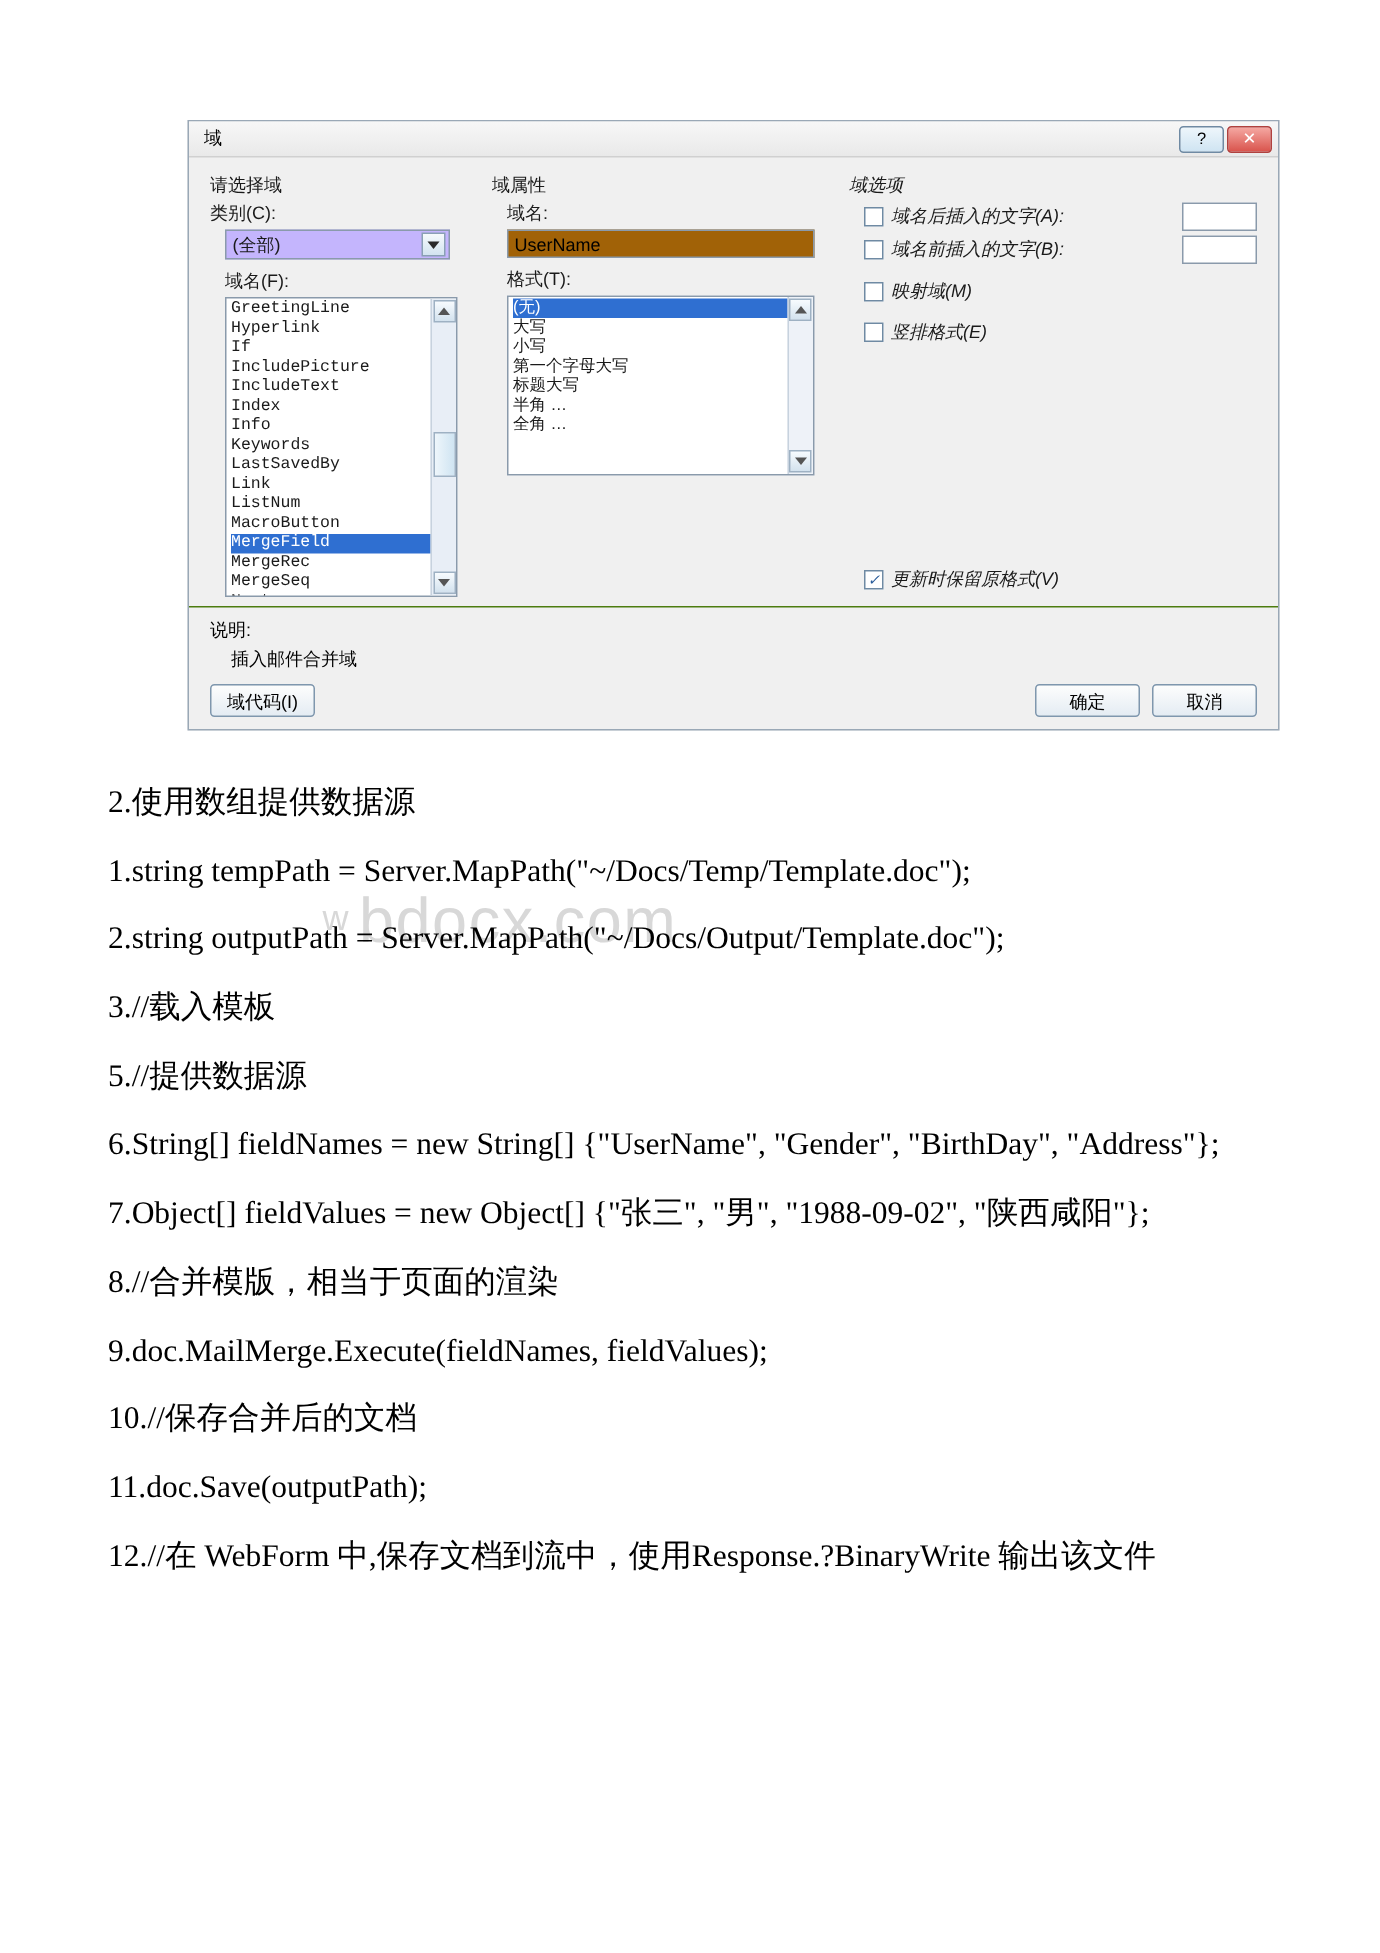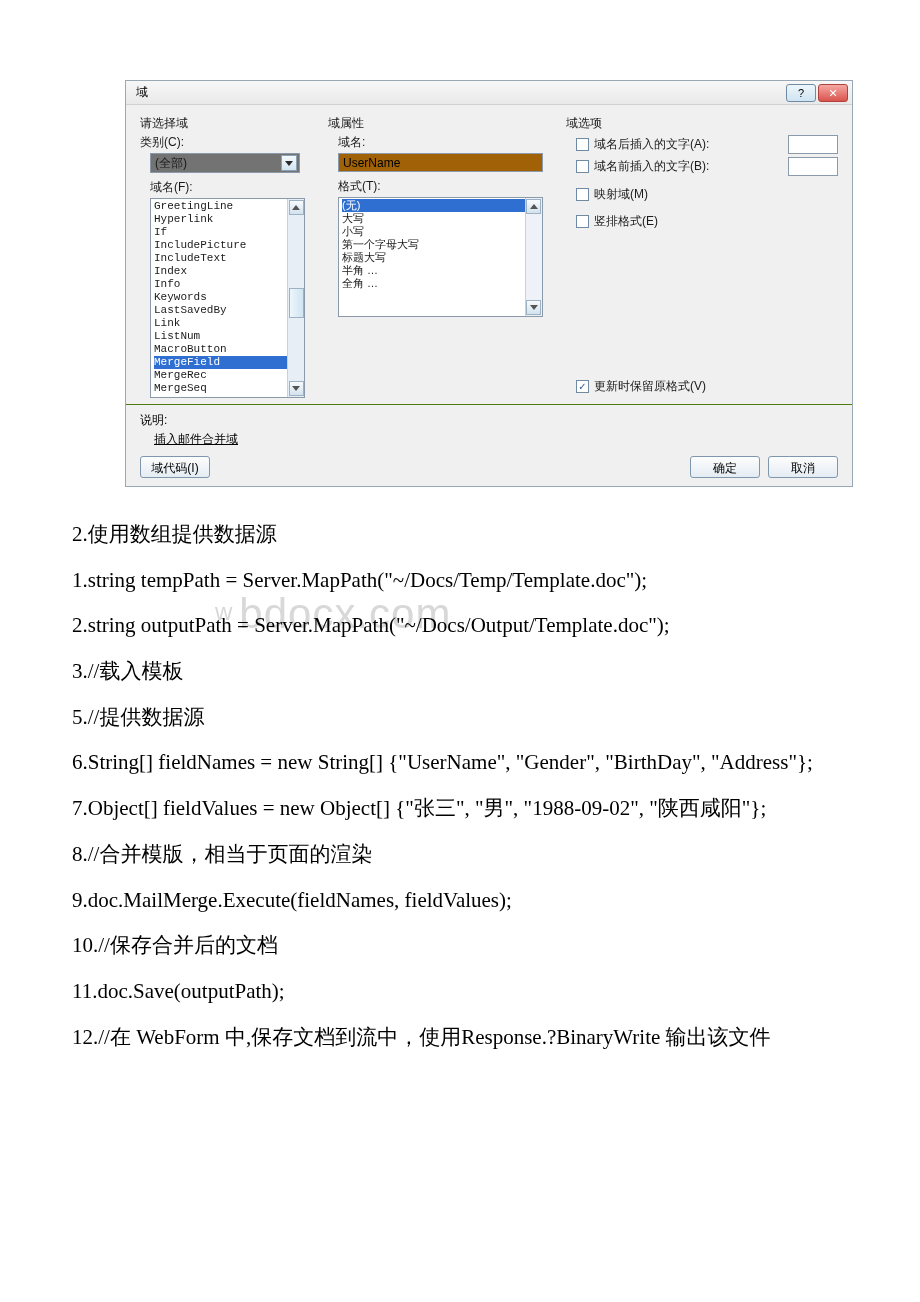--- a/index.html
+++ b/index.html
@@ -56,7 +56,7 @@
   }
   .col1 { width: 170px; }
   .col2 { width: 220px; }
-  .col3 { flex: 1; }
+  .col3 { flex: 1; font-style: italic; }
   .lbl { margin: 2px 0 2px 0; }
   .dropdown {
     width: 150px; height: 20px;

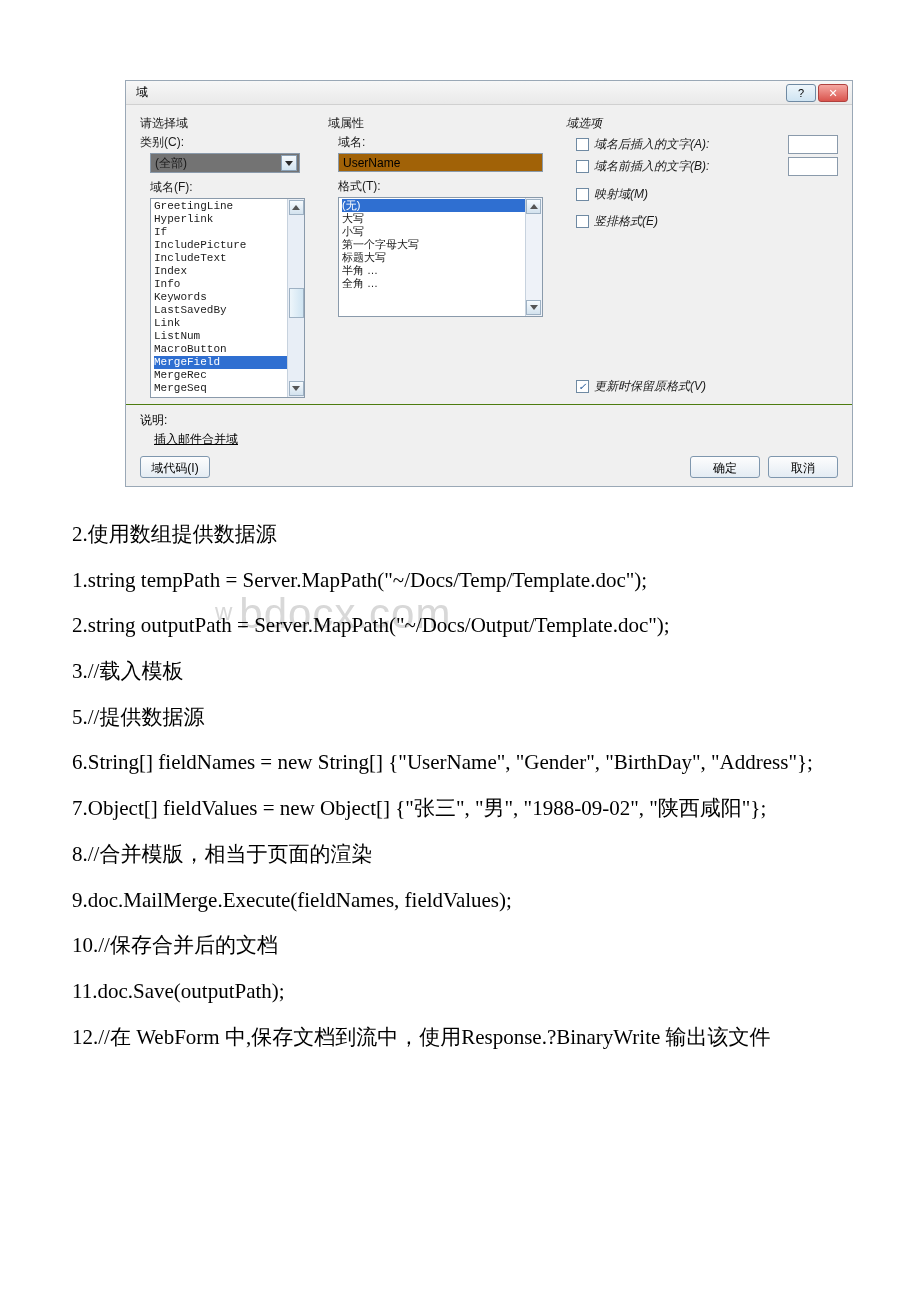--- a/index.html
+++ b/index.html
@@ -61,7 +61,7 @@
   .dropdown {
     width: 150px; height: 20px;
     border: 1px solid #8a9aab;
-    background: #737373;
+    background: #c4b5fd;
     display: flex; align-items: center;
     padding: 0 2px 0 4px;
     font-size: 12px;

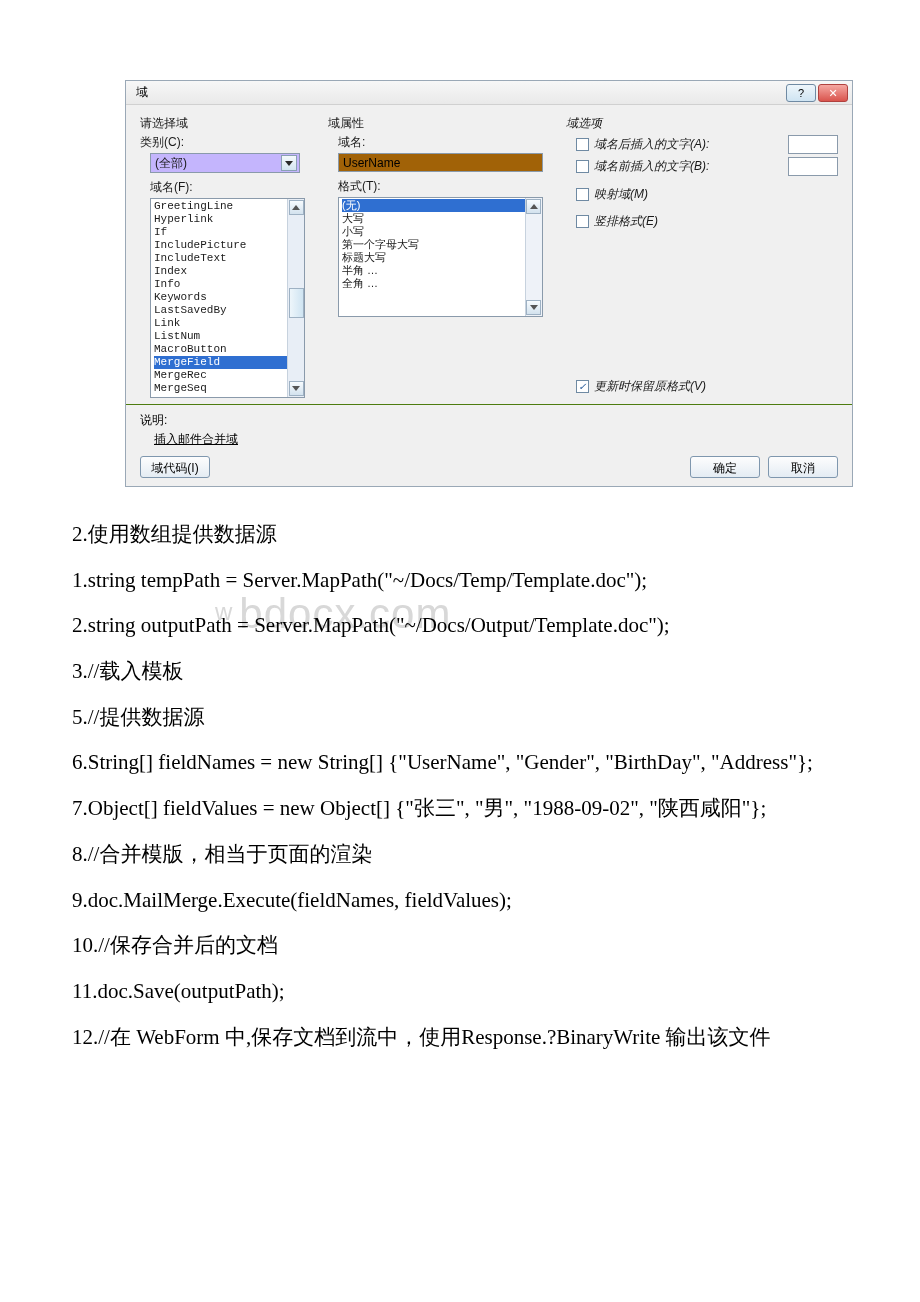--- a/index.html
+++ b/index.html
@@ -125,7 +125,7 @@
     font-family: "SimSun", sans-serif;
   }
   .desc { margin: 2px 0 2px 0; }
-  .descval { margin: 2px 0 8px 14px; text-decoration: underline; }
+  .descval { margin: 2px 0 8px 14px; }
   .btnrow { display:flex; }
   .winbtn {
     display:inline-block; min-width:70px; height:22px;

